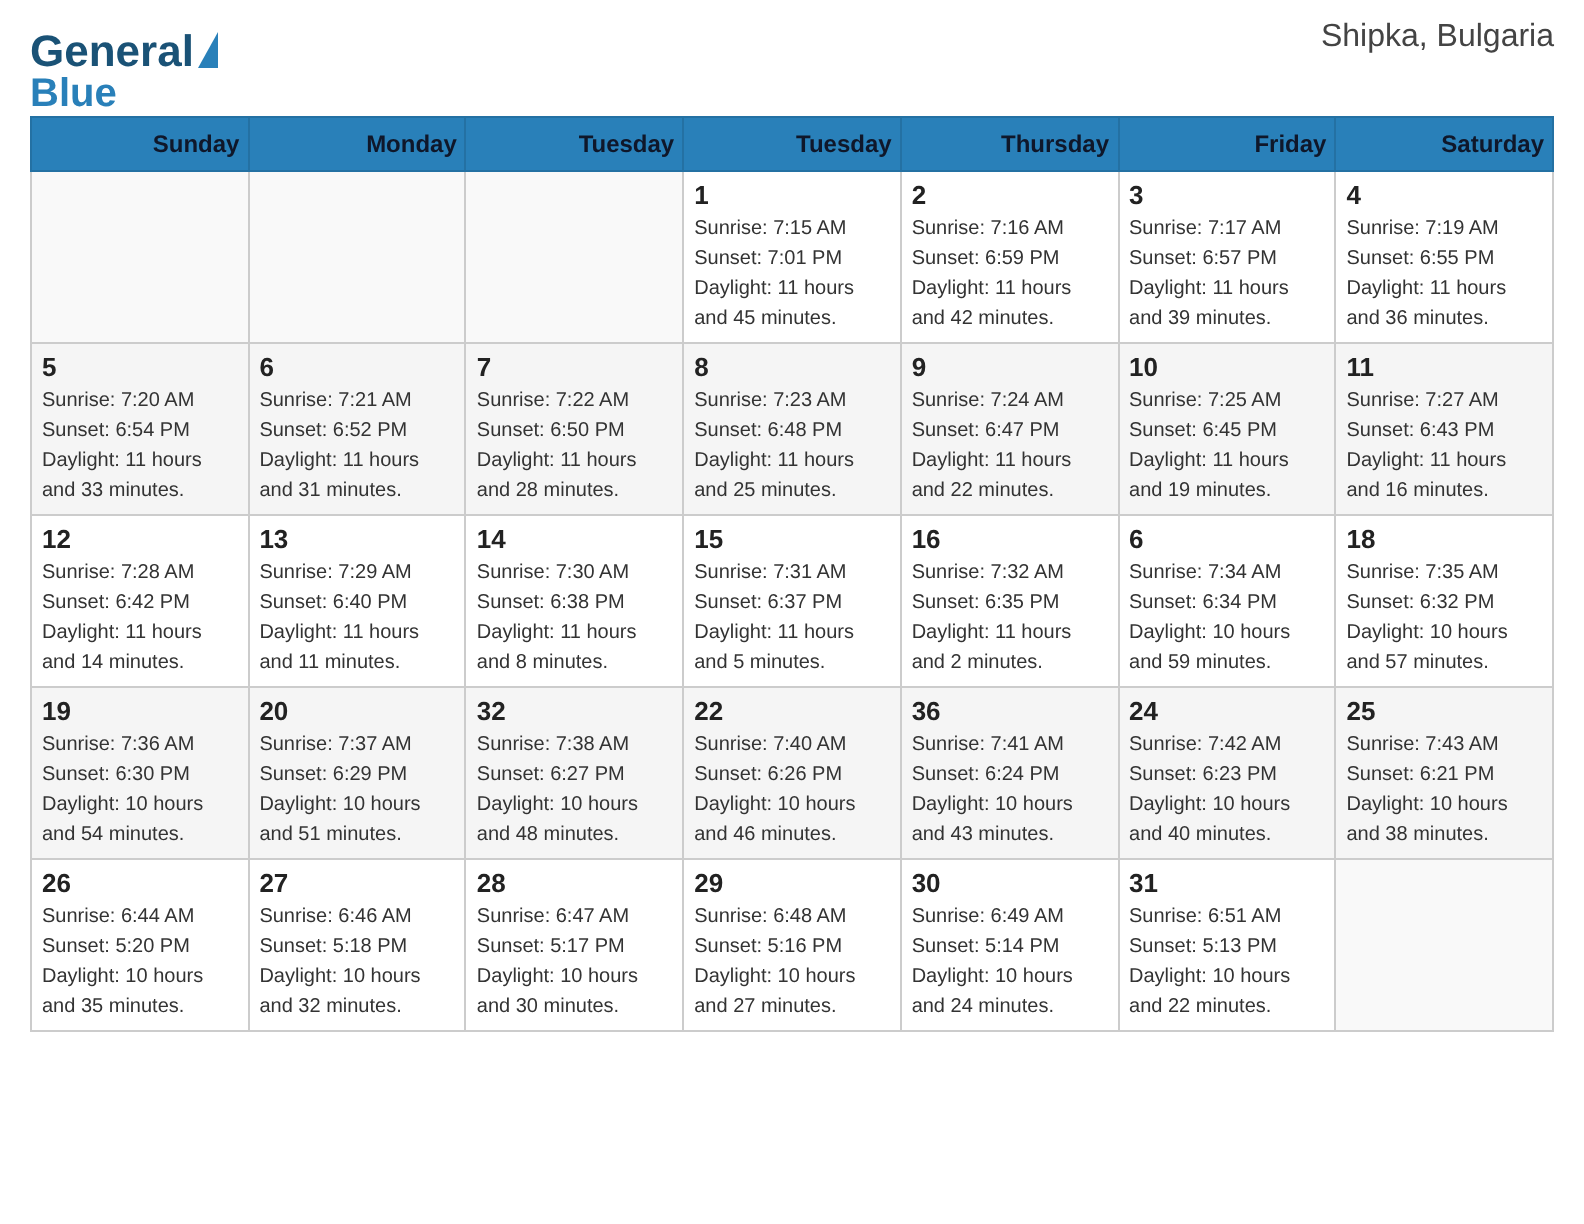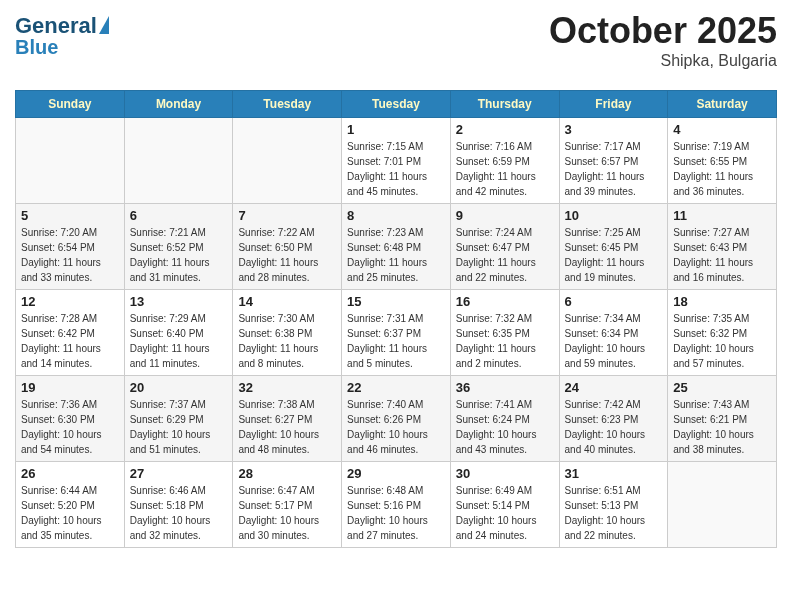--- a/index.html
+++ b/index.html
@@ -14,7 +14,7 @@
       display: flex;
       justify-content: space-between;
       align-items: flex-start;
-      margin-bottom: 20px;
+      margin-bottom: 1px;
     }
     .logo {
       display: flex;

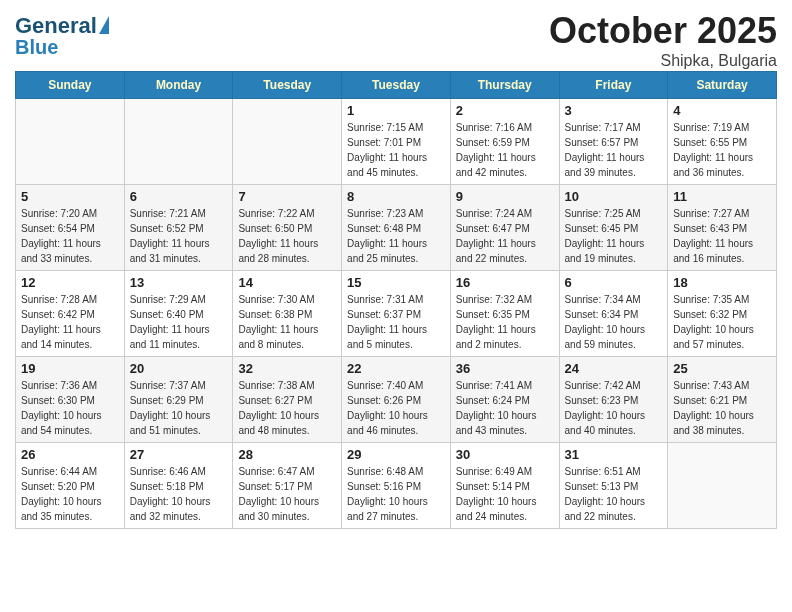--- a/index.html
+++ b/index.html
@@ -114,7 +114,6 @@
     <span class="logo-sub">Blue</span>
   </div>
   <div class="title-section">
-    <div class="month-title">October 2025</div>
     <div class="subtitle">Shipka, Bulgaria</div>
   </div>
 </div>

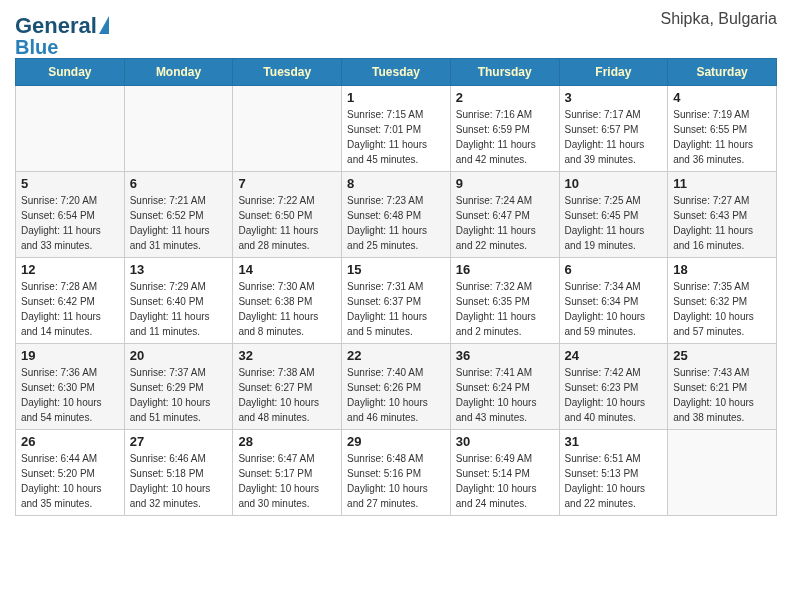--- a/index.html
+++ b/index.html
@@ -67,11 +67,11 @@
     }
     th {
       background-color: #2980b9;
-      color: #fef9c3;
+      color: #0f172a;
       font-size: 12px;
       font-weight: bold;
       padding: 6px 4px;
-      text-align: center;
+      text-align: right;
       border: 1px solid #2471a3;
     }
     td {

